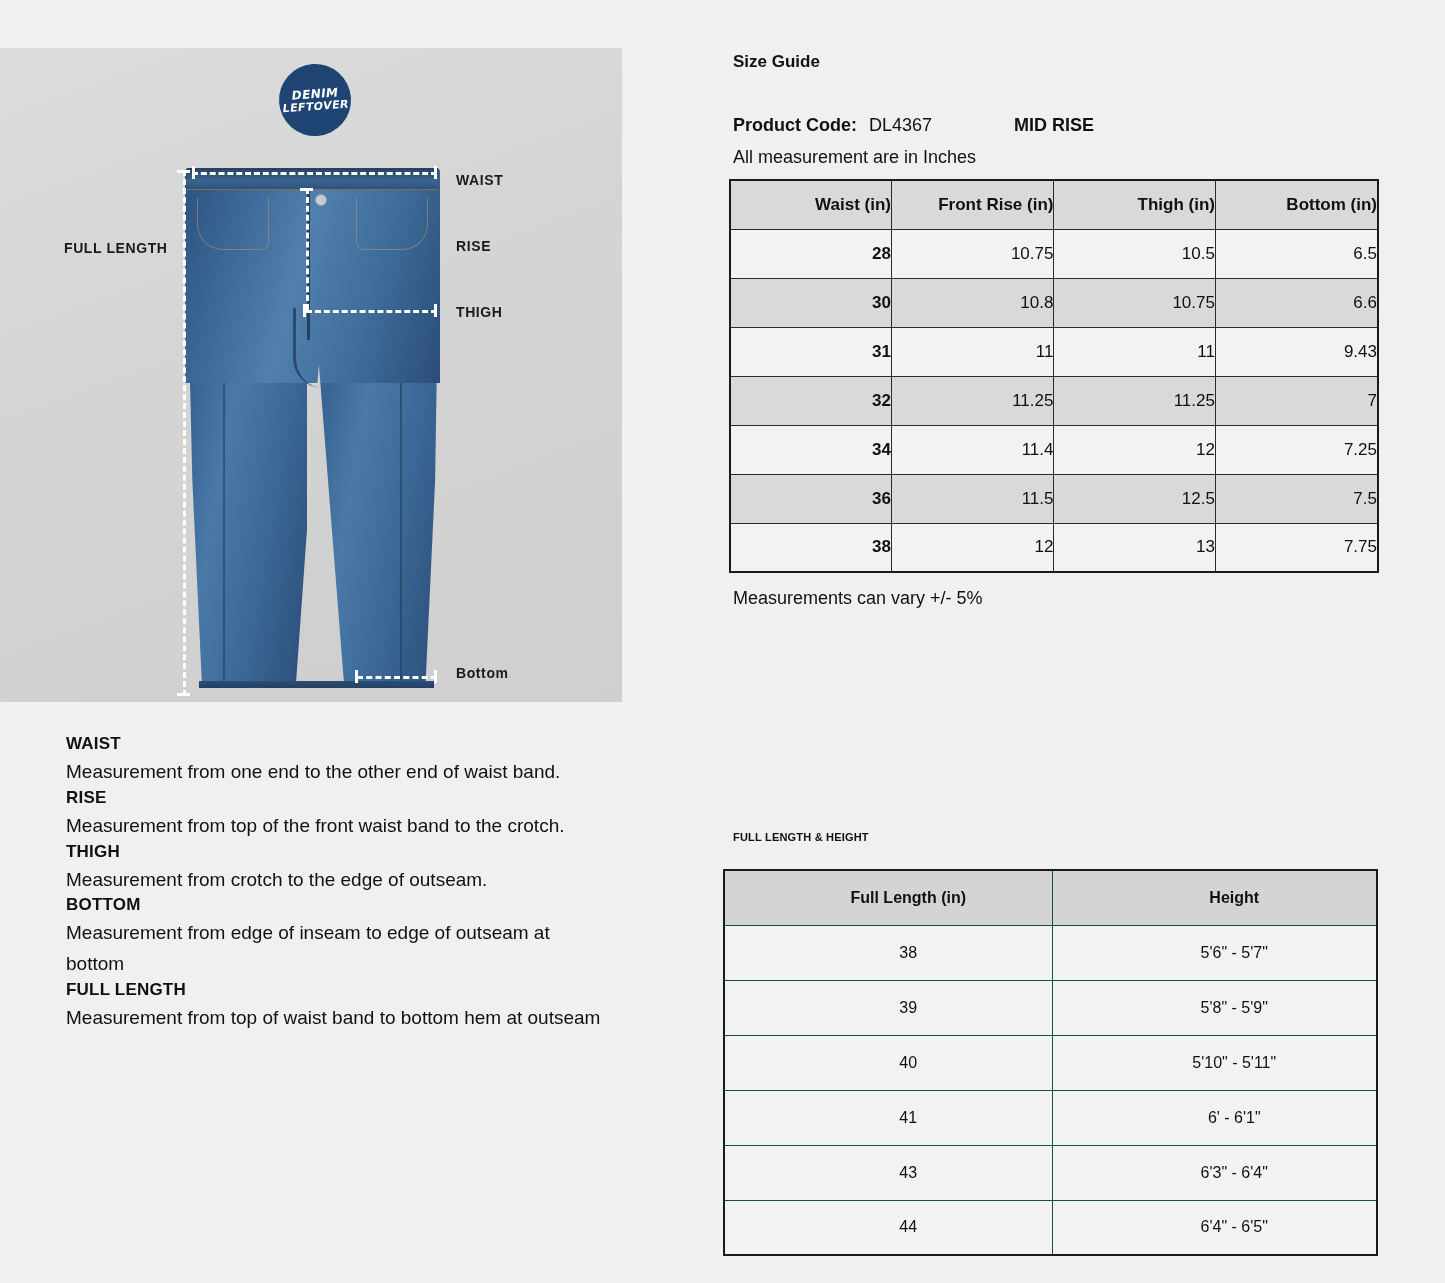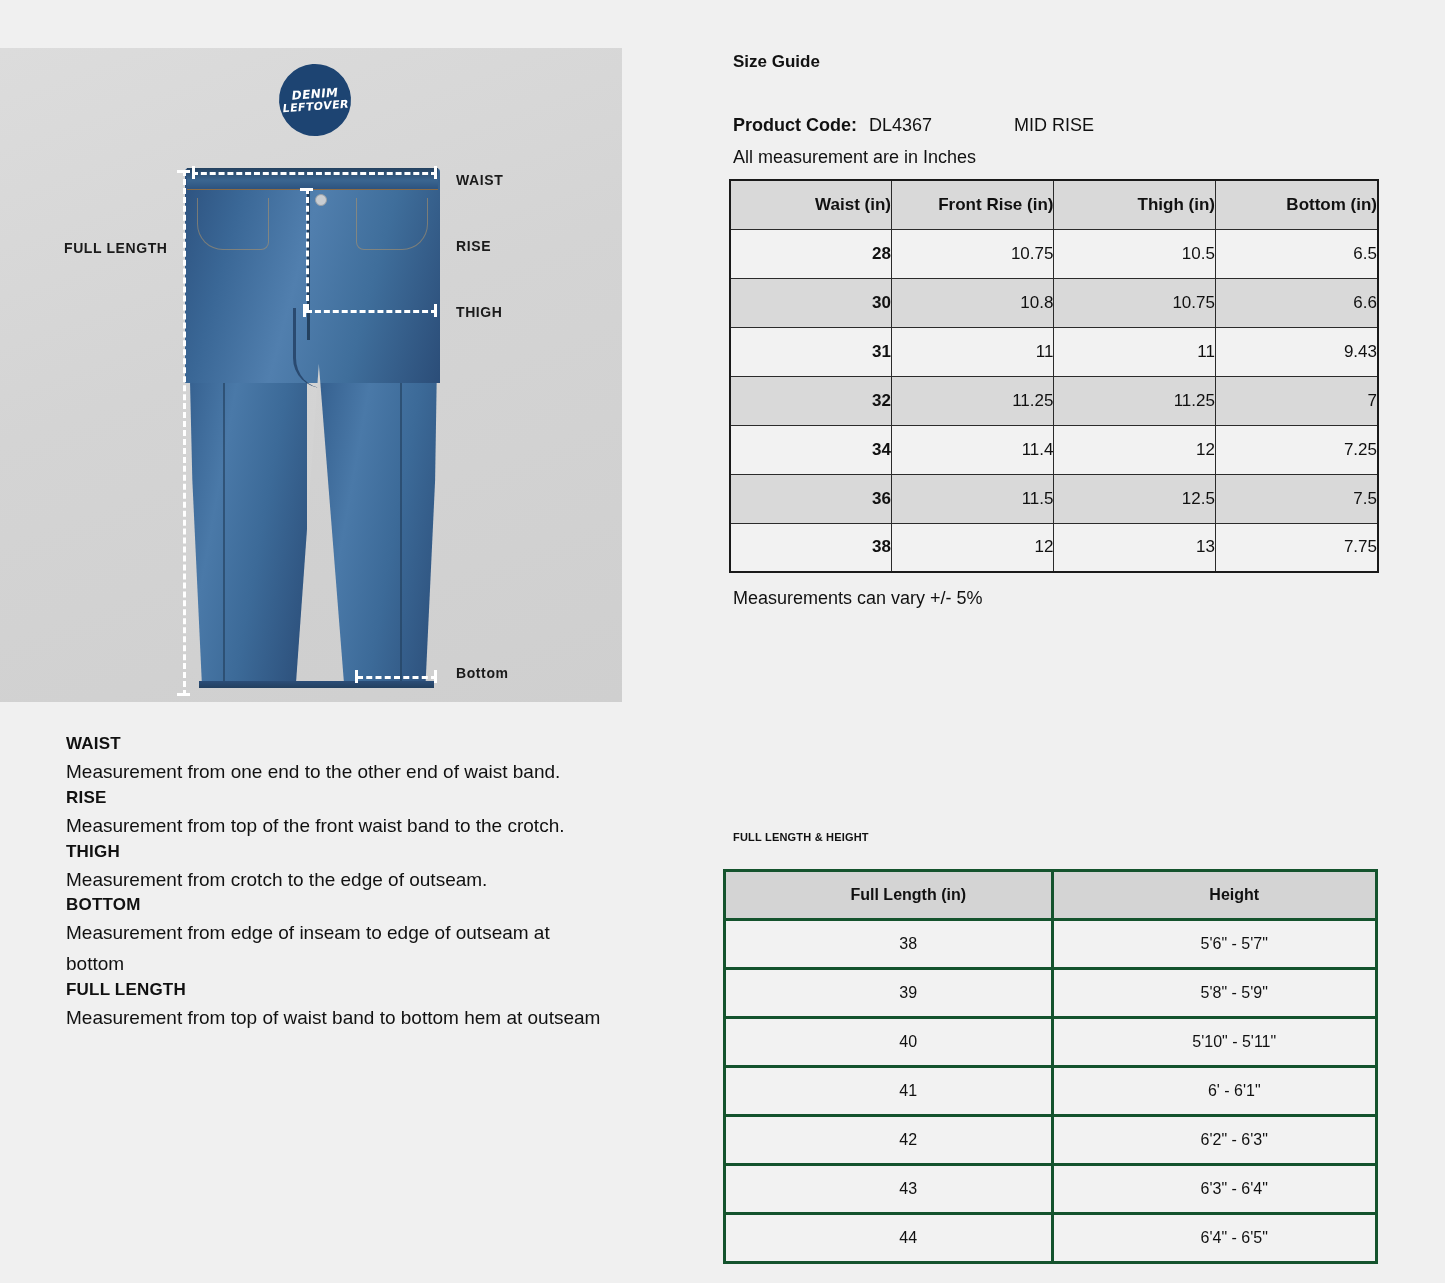--- a/index.html
+++ b/index.html
@@ -132,7 +132,7 @@
   }
   .prod-row .k { font-weight: bold; }
   .prod-row .v { margin-left: 12px; }
-  .prod-row .fit { margin-left: 82px; font-weight: normal; }
+  .prod-row .fit { margin-left: 82px; font-weight: bold; }
   .all-meas {
     position: absolute; left: 733px; top: 147px;
     font-size: 18px;

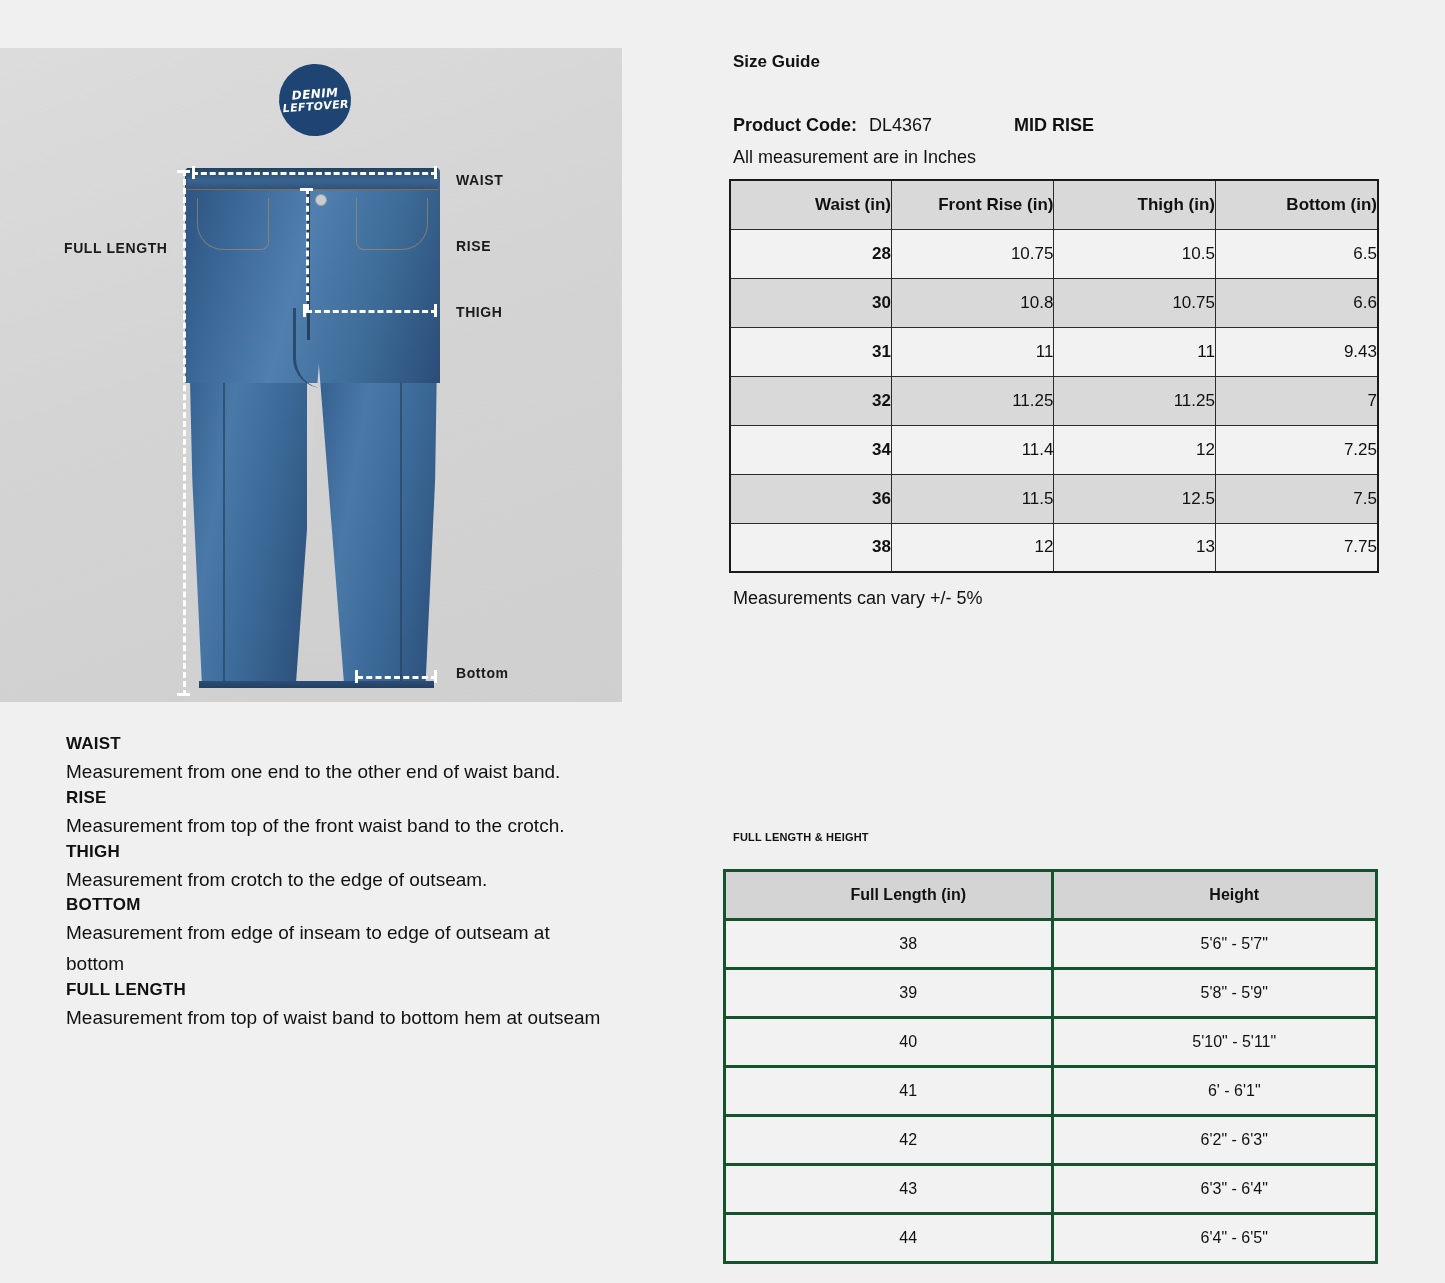--- a/index.html
+++ b/index.html
@@ -172,7 +172,7 @@
     width: 655px; border: 2px solid #1a1a1a;
   }
   .len-table th, .len-table td {
-    border: 3px solid #14532d; height: 49px;
+    border: 1px solid #14532d; height: 55px;
     text-align: center; font-size: 16px; background: #f2f2f2; padding-left: 40px;
   }
   .len-table th { background: #d4d4d4; font-weight: bold; font-size: 16px; }

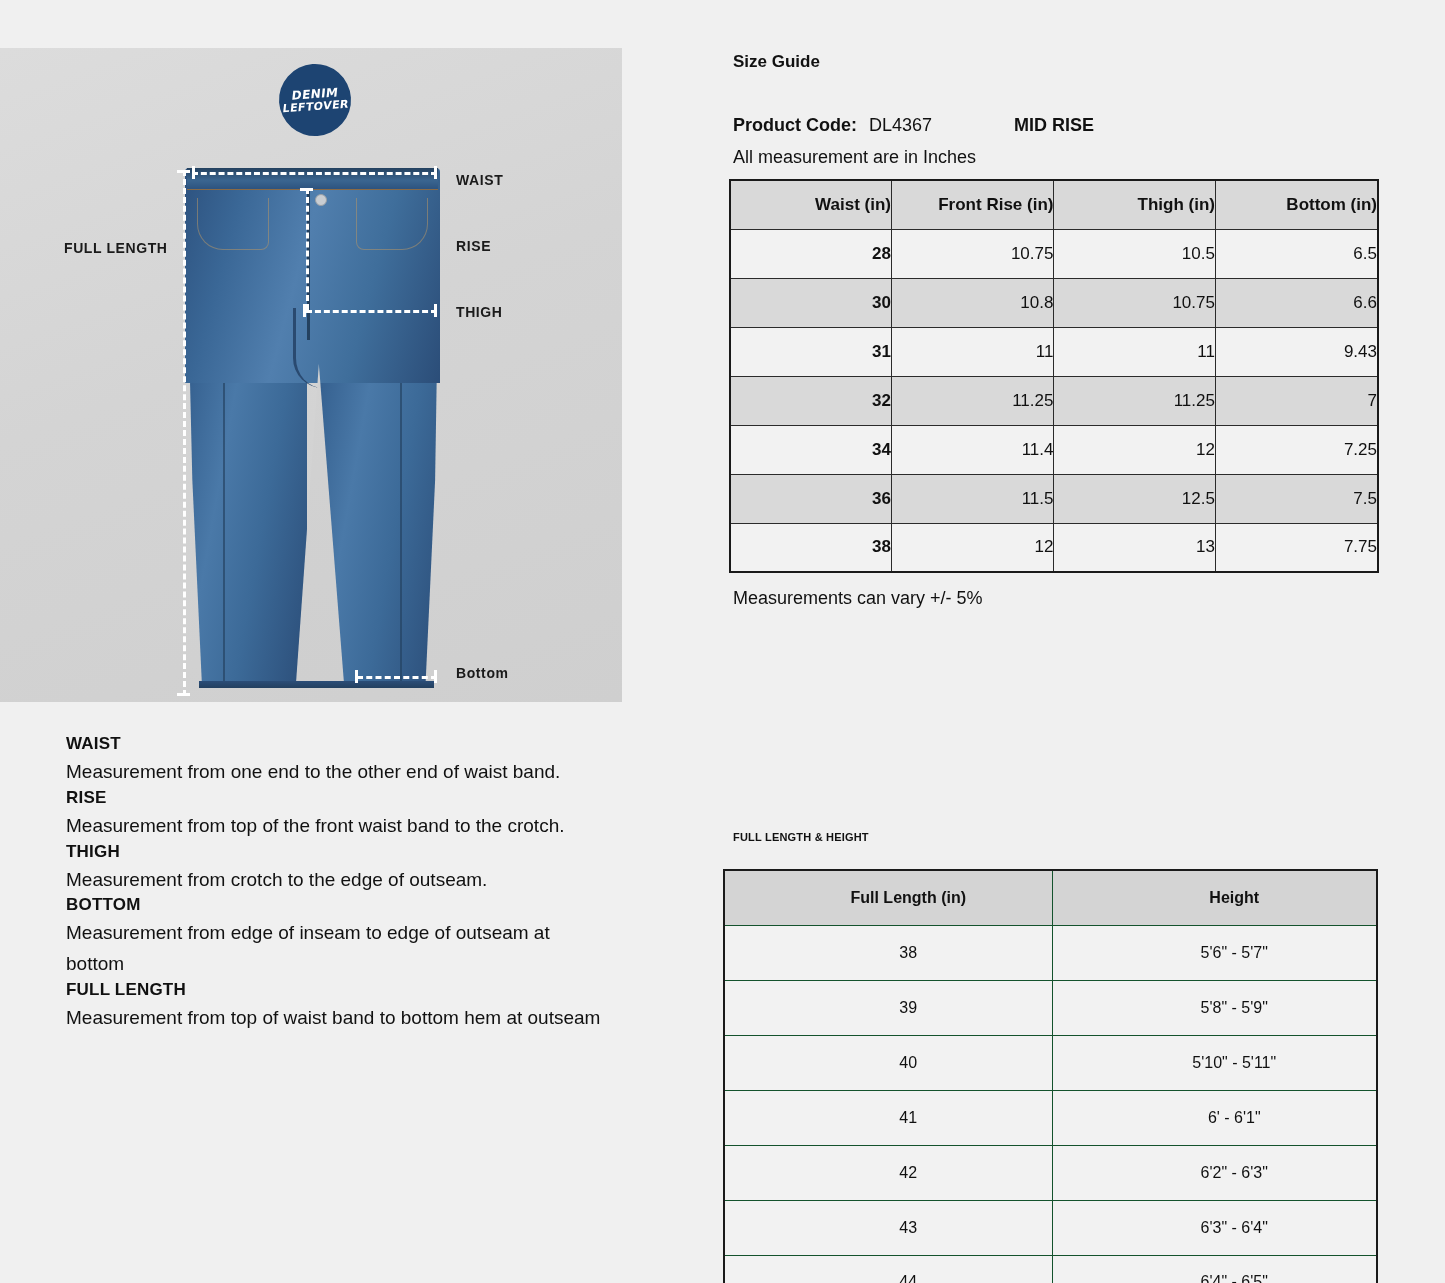--- a/index.html
+++ b/index.html
@@ -361,10 +361,6 @@
         <td>6' - 6'1"</td>
       </tr>
       <tr>
-        <td>42</td>
-        <td>6'2" - 6'3"</td>
-      </tr>
-      <tr>
         <td>43</td>
         <td>6'3" - 6'4"</td>
       </tr>

